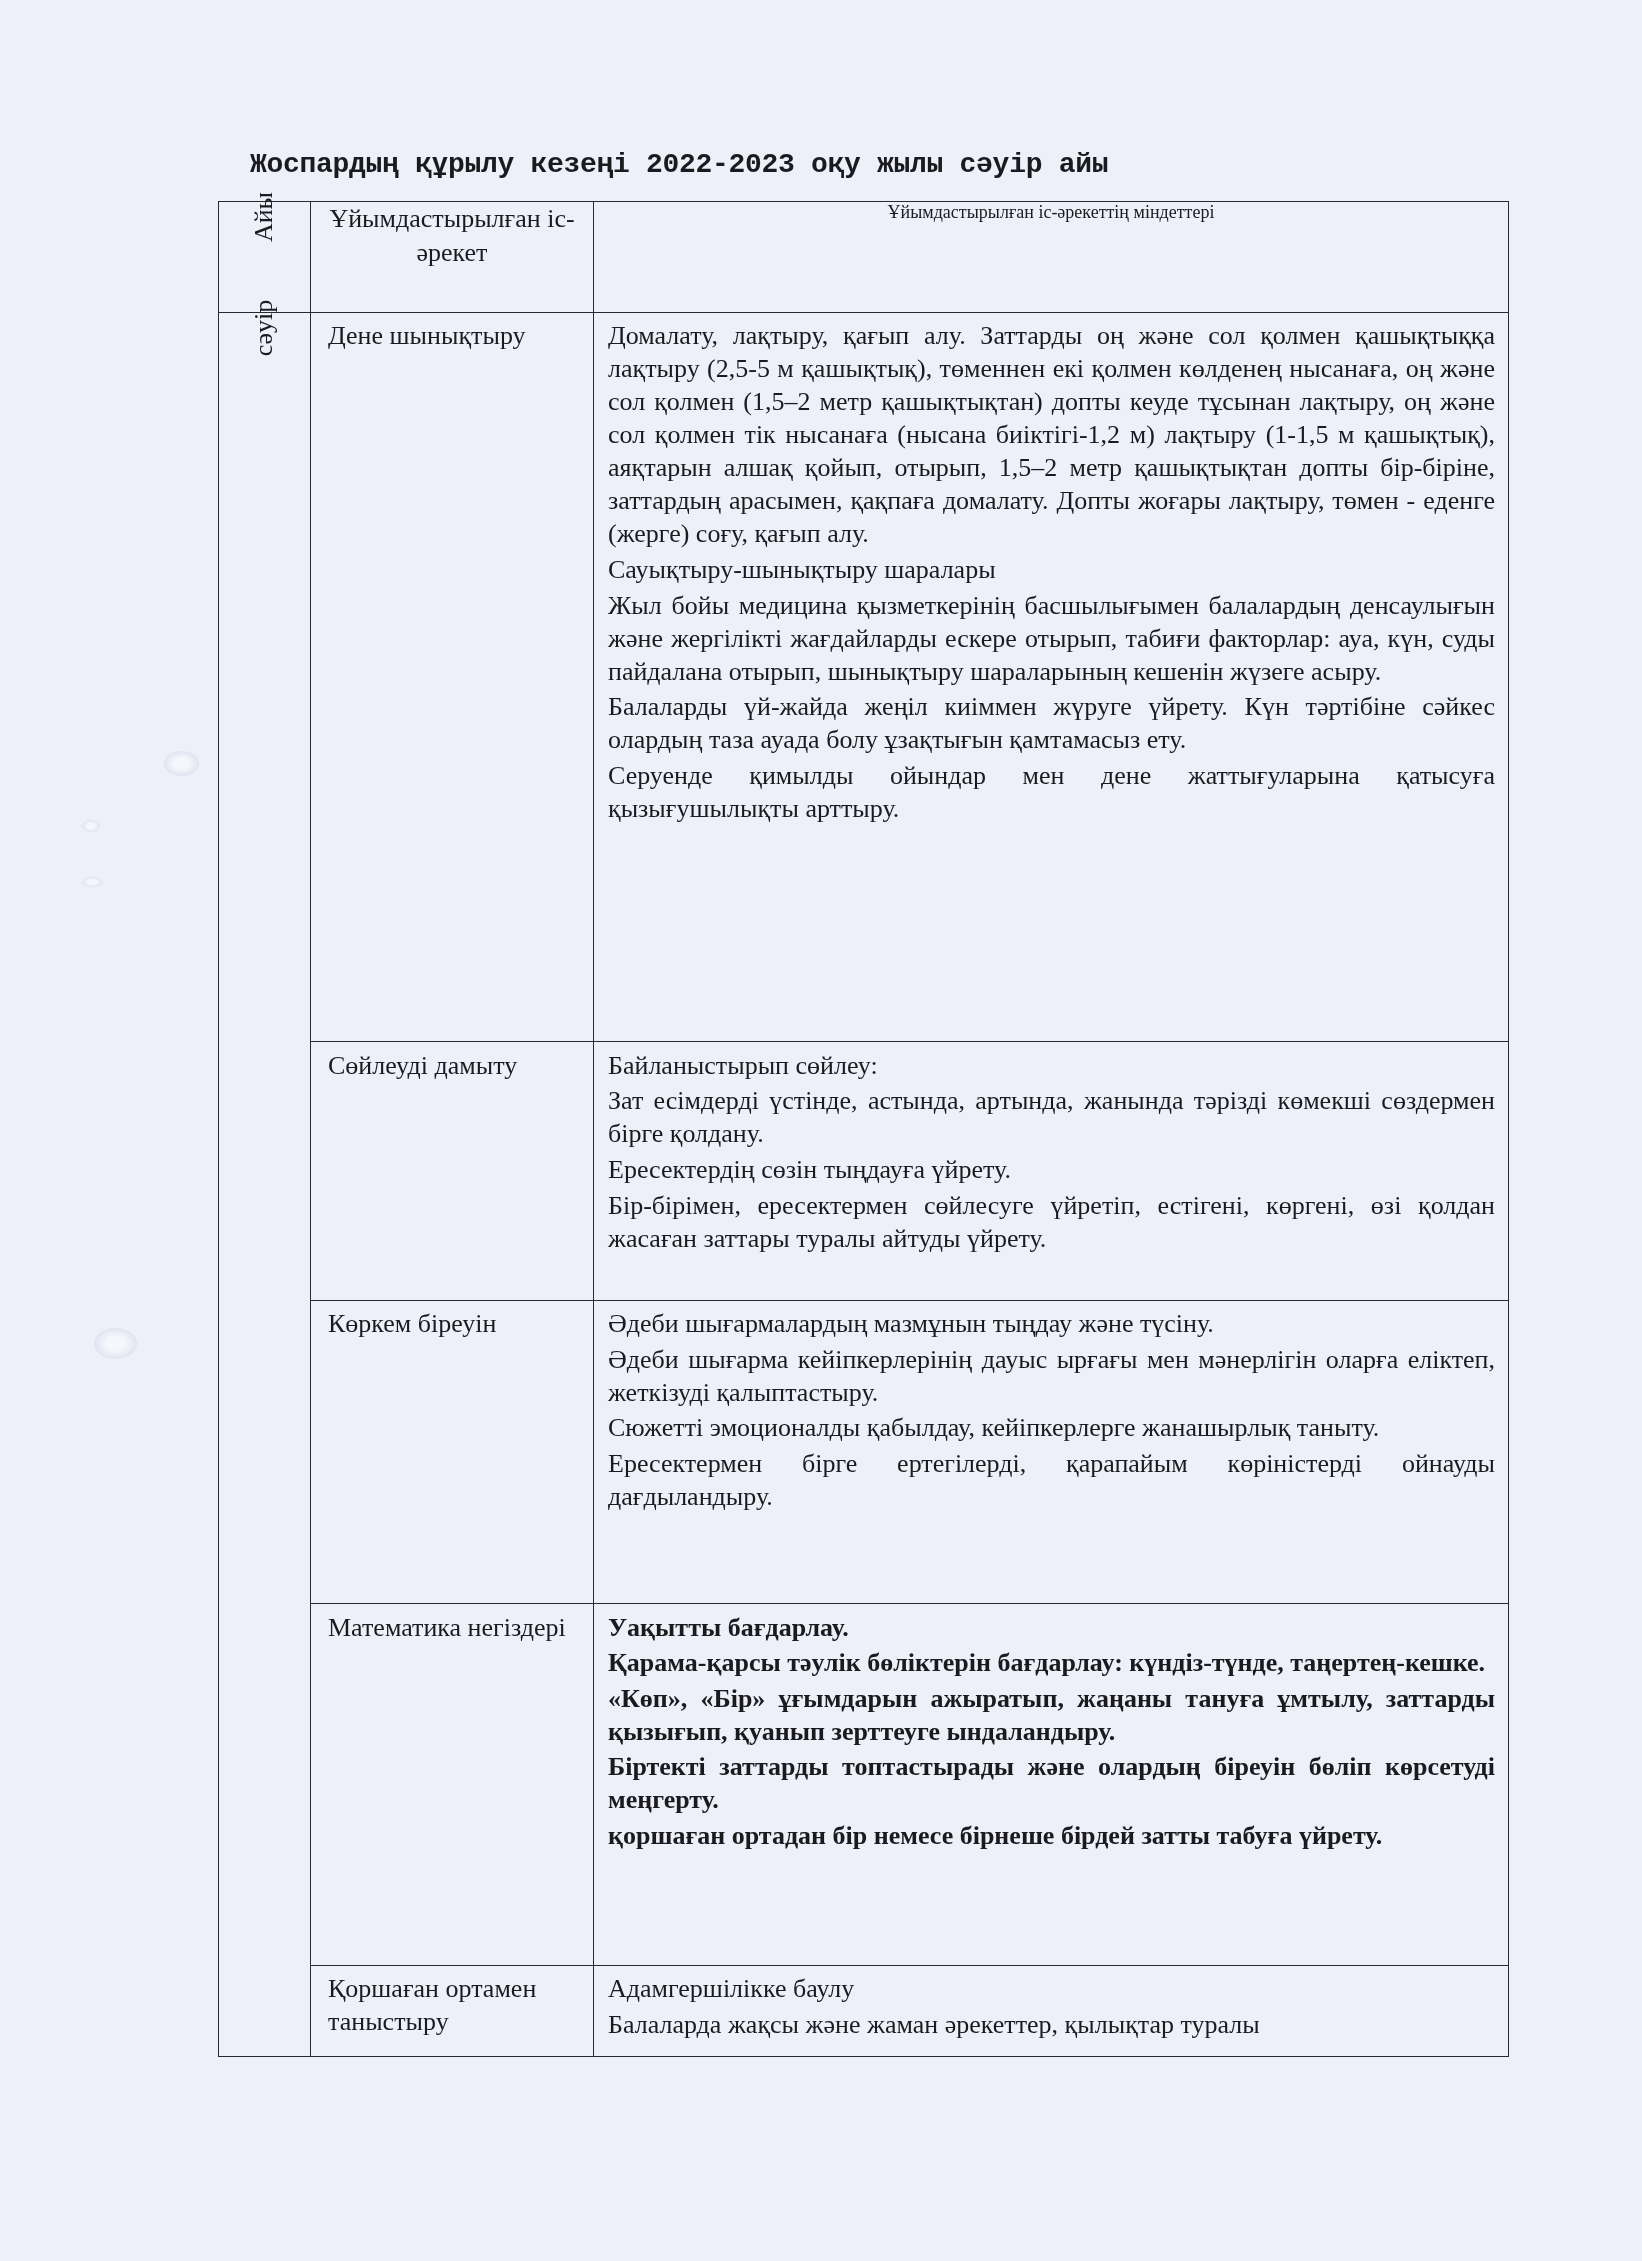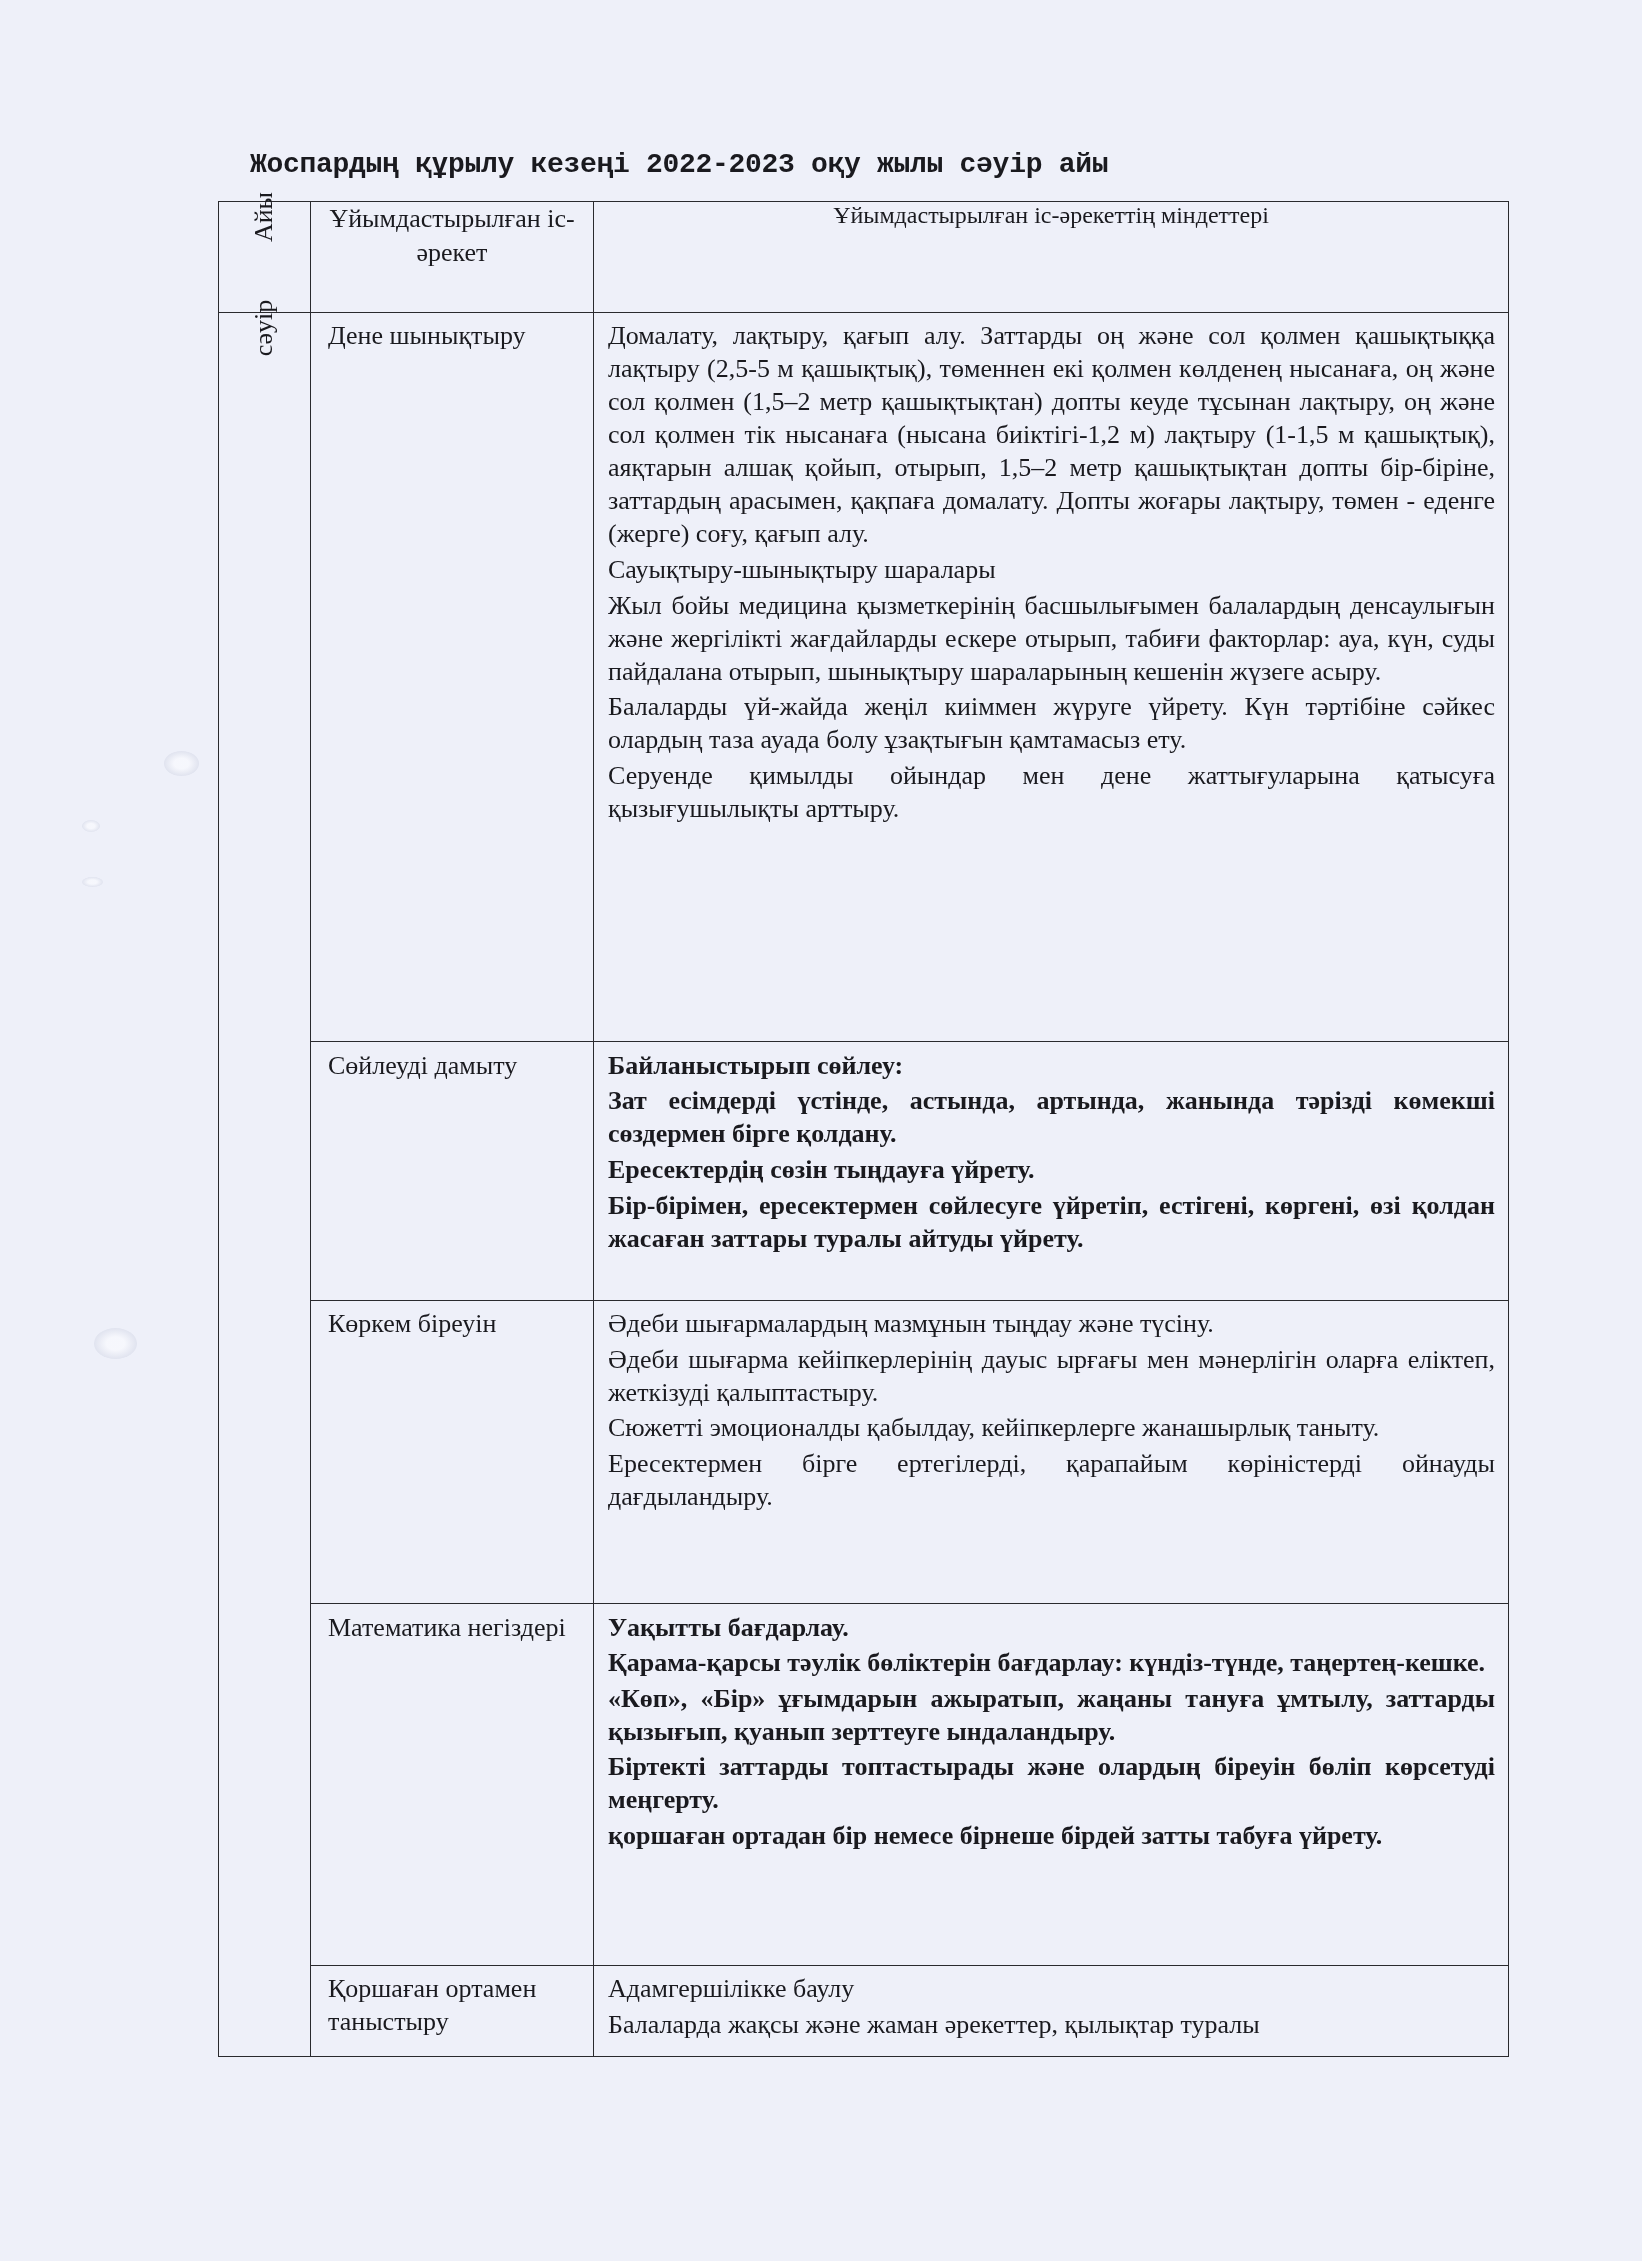--- a/index.html
+++ b/index.html
@@ -44,7 +44,7 @@
   }
   .hdr-month .vertical { font-size: 26px; font-family: "Liberation Serif", serif; }
   .hdr-activity { font-size: 26px; text-align: center; line-height: 34px; padding: 0 6.4px; }
-  .hdr-tasks { font-size: 24px; }
+  .hdr-tasks { font-size: 18px; }
   td.month-cell { vertical-align: middle; text-align: center; }
   td.month-cell .vertical { font-size: 26px; }
   td.activity {

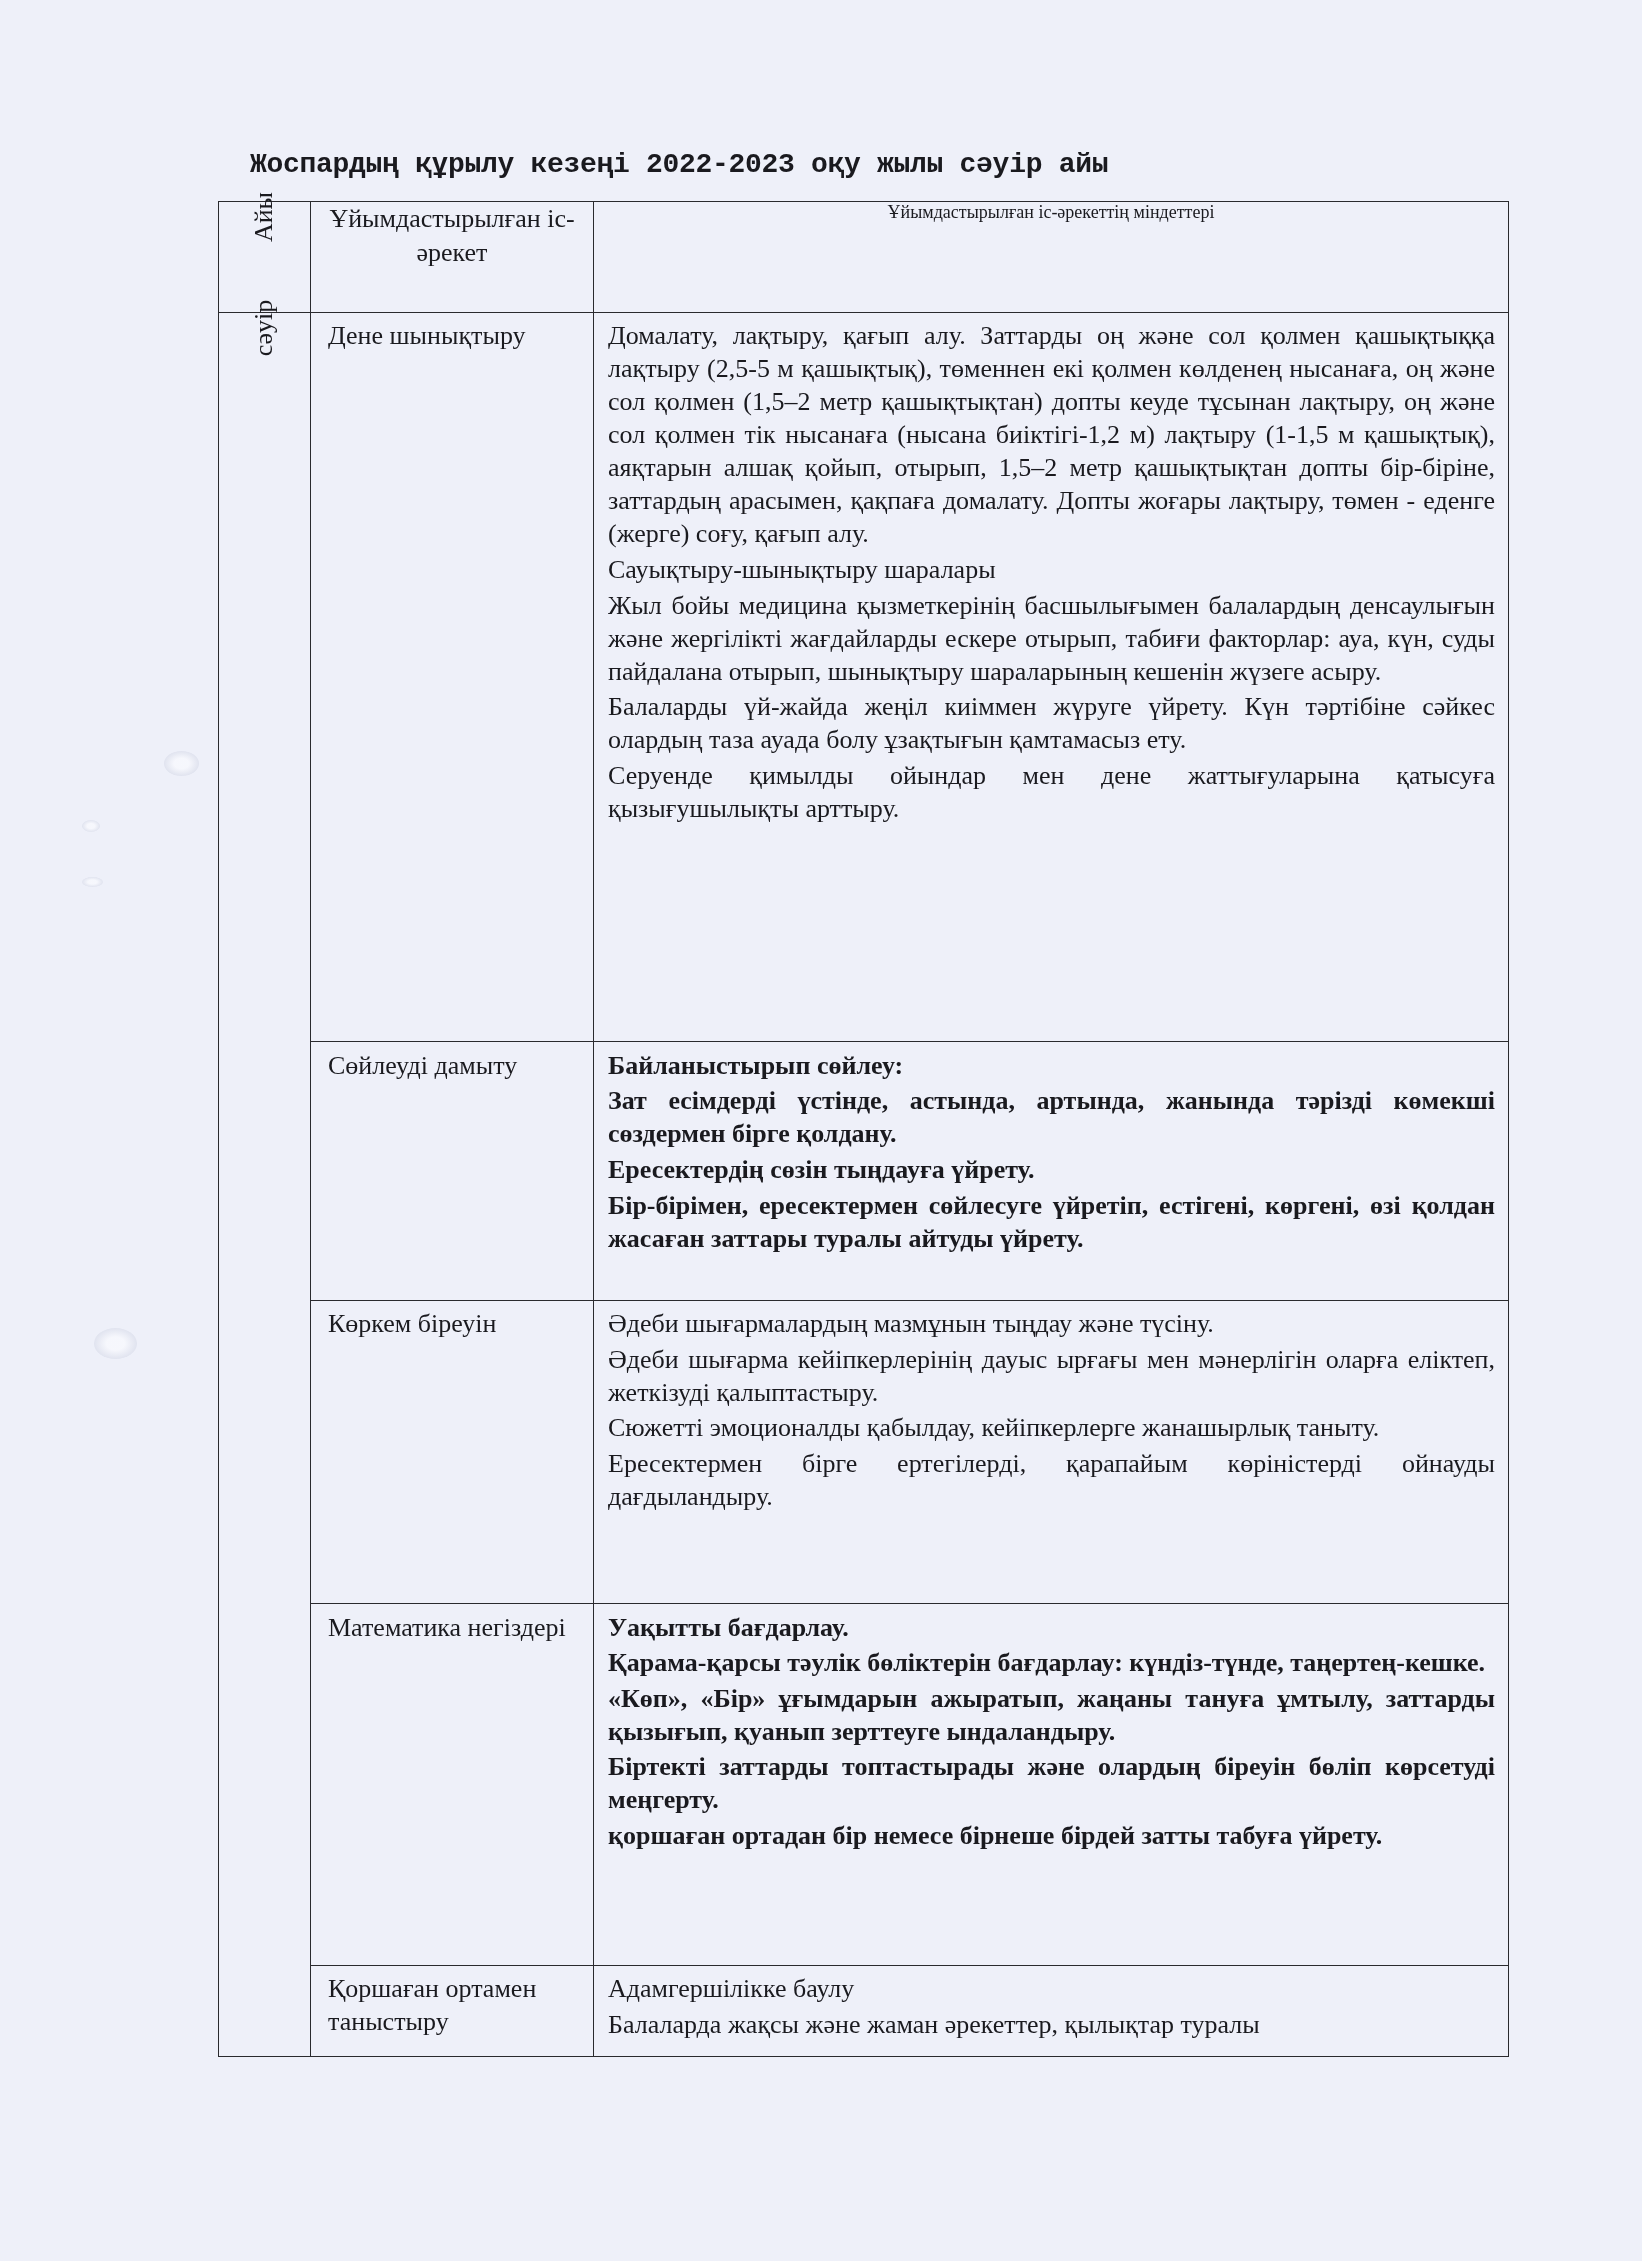--- a/index.html
+++ b/index.html
@@ -59,7 +59,7 @@
   }
   .task-line { margin: 0 0 2.6px 0; }
   .r1 td.tasks { height: 709px; }
-  .r2 td.tasks { height: 238px; font-weight: bold; }
+  .r2 td.tasks { height: 238px; }
   .r3 td.tasks { height: 283px; }
   .r4 td.tasks { height: 341px; font-weight: bold; }
   .r5 td.tasks { height: 64px; margin-top: 40px; }

